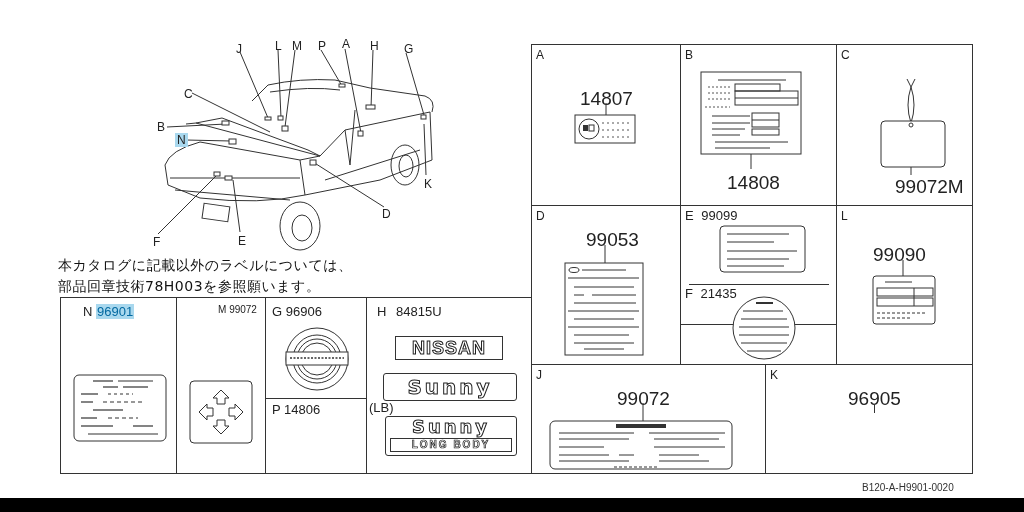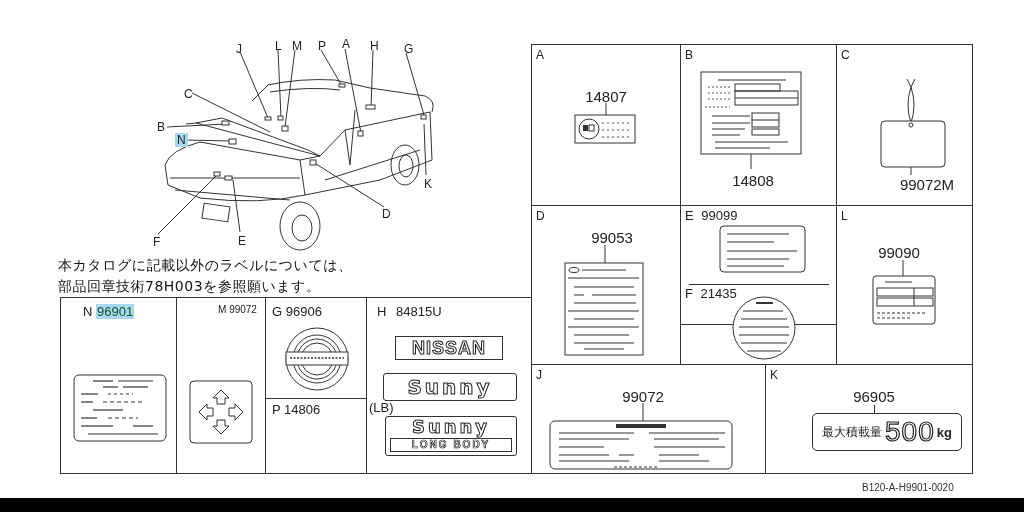--- a/index.html
+++ b/index.html
@@ -8,7 +8,7 @@
   .abs { position:absolute; }
   .cell { position:absolute; border:1px solid #333; box-sizing:border-box; background:#fff; }
   .cell-label { position:absolute; left:4px; top:3px; font-size:12px; color:#222; }
-  .pn { position:absolute; font-size:15px; color:#222; text-align:center; }
+  .pn { position:absolute; font-size:19px; color:#222; text-align:center; }
   .callout { position:absolute; font-size:12px; color:#222; }
   .note { position:absolute; left:58px; font-size:14px; color:#111; font-family:"DejaVu Sans", sans-serif; letter-spacing:0.5px; }
   .hl { background:#a9d8ee; color:#14532d; padding:0 1px; }

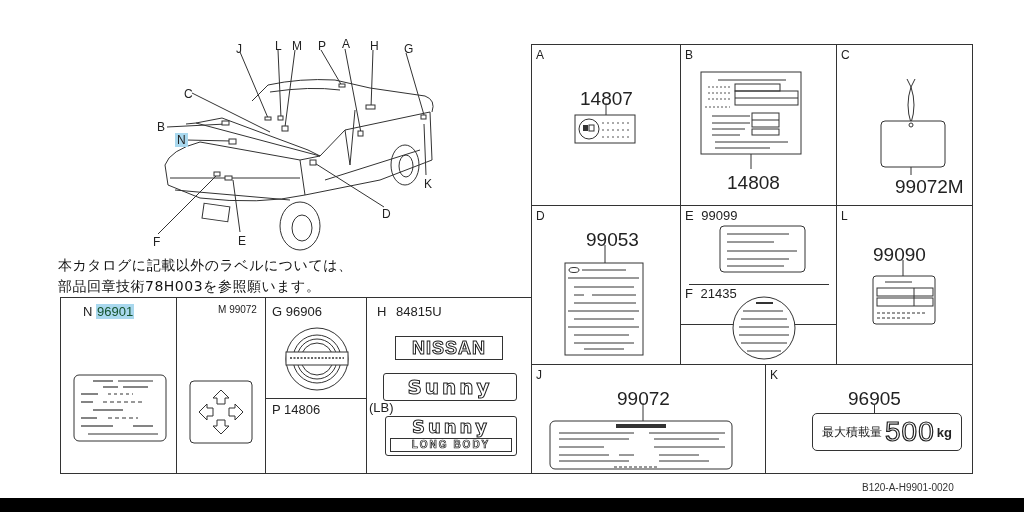--- a/index.html
+++ b/index.html
@@ -11,7 +11,7 @@
   .pn { position:absolute; font-size:19px; color:#222; text-align:center; }
   .callout { position:absolute; font-size:12px; color:#222; }
   .note { position:absolute; left:58px; font-size:14px; color:#111; font-family:"DejaVu Sans", sans-serif; letter-spacing:0.5px; }
-  .hl { background:#a9d8ee; color:#14532d; padding:0 1px; }
+  .hl { background:#a9d8ee; color:#0369a1; padding:0 1px; }
   .footer-bar { position:absolute; left:0; top:498px; width:1024px; height:14px; background:#000; }
   .docid { position:absolute; left:862px; top:482px; font-size:10px; color:#333; }
   svg { position:absolute; overflow:visible; }

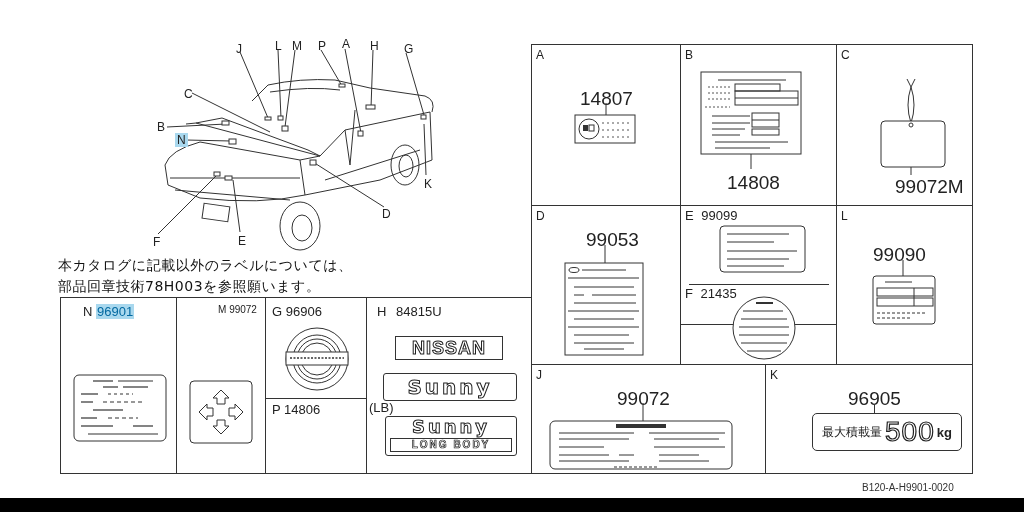--- a/index.html
+++ b/index.html
@@ -344,11 +344,6 @@
   <div class="cell-label">K</div>
   <div class="pn" style="left:82px;top:23px;width:52px;">96905</div>
   <div class="abs" style="left:108px;top:40px;height:8px;border-left:1px solid #333;"></div>
-  <div class="abs" style="left:46px;top:48px;width:148px;height:36px;border:1px solid #333;border-radius:5px;display:flex;align-items:center;justify-content:center;">
-    <span style="font-family:'DejaVu Sans',sans-serif;font-size:12px;">最大積載量</span>
-    <span style="font-size:28px;color:#fff;-webkit-text-stroke:1.2px #222;margin-left:3px;letter-spacing:1px;">500</span>
-    <span style="font-size:13px;font-weight:bold;margin-left:2px;">kg</span>
-  </div>
 </div>
 
 <div class="docid">B120-A-H9901-0020</div>

